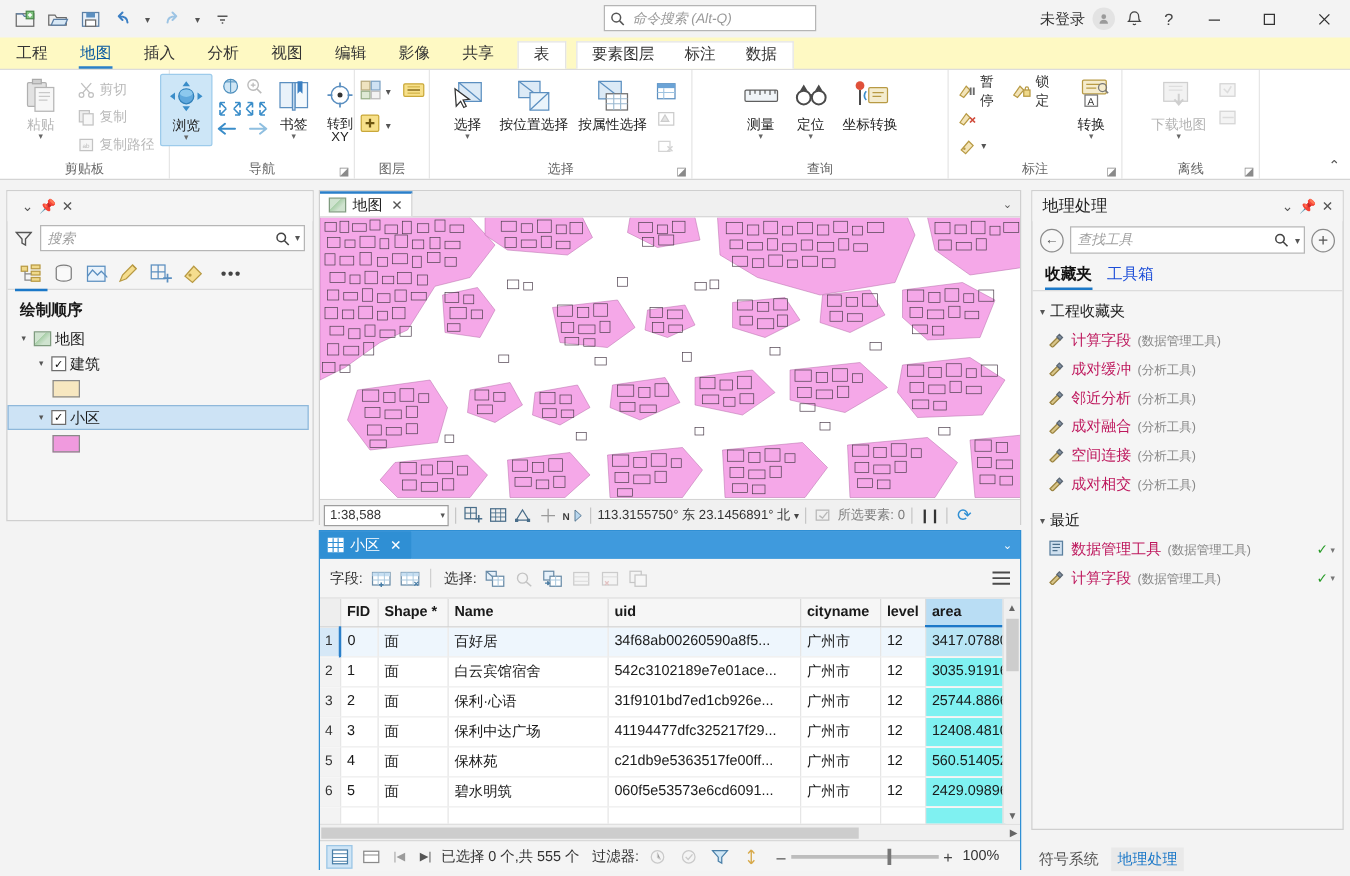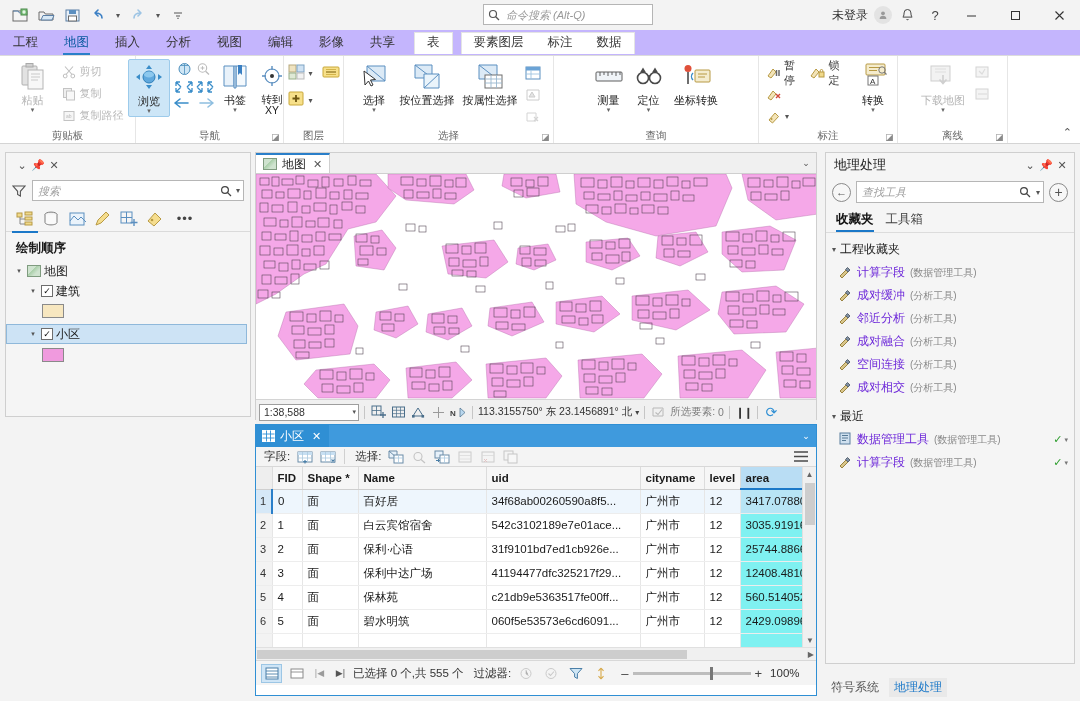--- a/index.html
+++ b/index.html
@@ -55,7 +55,7 @@
   
   .ribbon-tabs {
     position: absolute; top: 30px; left: 0; width: 1080px; height: 26px;
-    display: flex; align-items: center; background: #c4b5fd;
+    display: flex; align-items: flex-end; background: #fef9c3;
     border-bottom: 1px solid #dcdcdc;
   }
   .rtab {

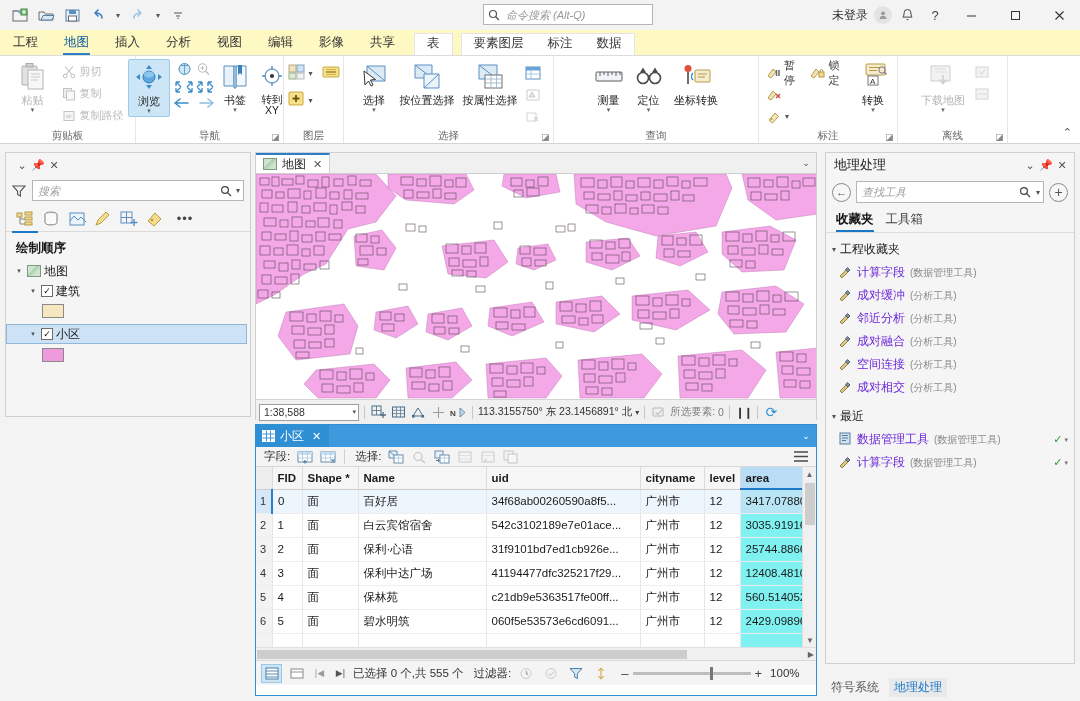--- a/index.html
+++ b/index.html
@@ -172,7 +172,7 @@
     background: #f7f7f7;
   }
   .gp-tabs { display: flex; gap: 12px; padding: 4px 10px 0 10px; border-bottom: 1px solid #dcdcdc;}
-  .gp-tab { font-size: 12.5px; color: #404040; padding-bottom: 4px; position: relative;}
+  .gp-tab { font-size: 12.5px; color: #1d4ed8; padding-bottom: 4px; position: relative;}
   .gp-tab.active { color: #111; font-weight: bold; }
   .gp-tab.active::after { content:""; position:absolute; left:0; right:0; bottom:0; height:2px; background:#1b78c8;}
   .gp-section { padding: 5px 0 0 0; }

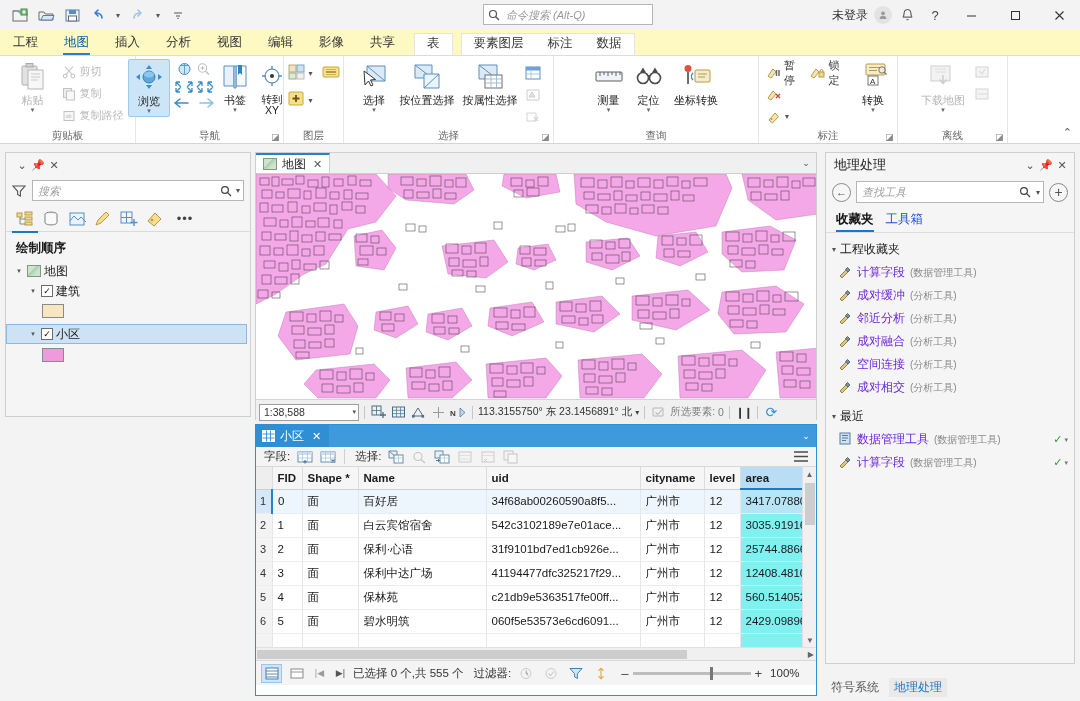--- a/index.html
+++ b/index.html
@@ -178,7 +178,7 @@
   .gp-section { padding: 5px 0 0 0; }
   .gp-sec-hdr { display:flex; align-items:center; gap:4px; padding: 3px 0 3px 6px; font-size:12px; color:#1a1a1a;}
   .gp-item { display: flex; align-items: center; gap: 5px; padding: 3px 6px 3px 12px; font-size: 12px;}
-  .gp-item .gname { color: #6d28d9; }
+  .gp-item .gname { color: #be185d; }
   .gp-item .gsub { color: #888; font-size: 10px; }
   .gp-item .gok { margin-left: auto; color: #2a9c2a; font-size: 11px; display:flex; align-items:center; gap:2px;}
   .gp-item .gok .cdd { font-size: 7px; color: #777; }

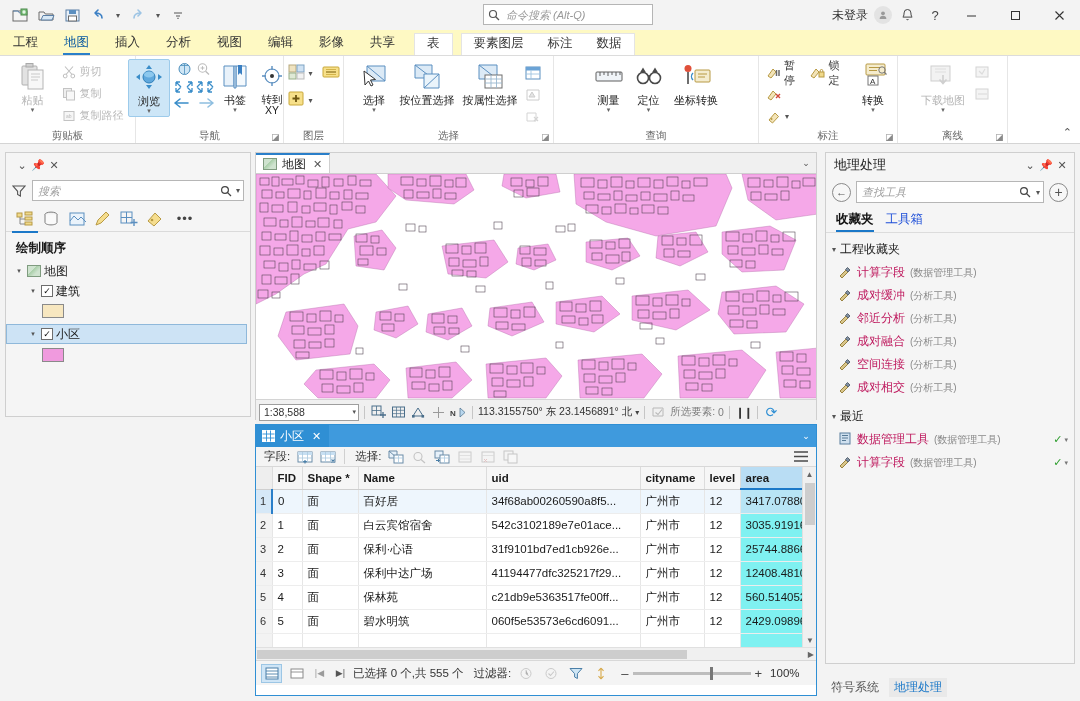--- a/index.html
+++ b/index.html
@@ -224,7 +224,7 @@
   .tbl-tabbar-sp { flex: 1; background: #3f9add; }
   .tbl-tabbar-cv { width: 20px; display:flex;align-items:center;justify-content:center;color:#fff;font-size:9px;background:#3f9add;}
   .tbl-toolbar {
-    height: 20px; background: #f4f4f4; border-bottom: 1px solid #d8d8d8;
+    height: 32px; background: #f4f4f4; border-bottom: 1px solid #d8d8d8;
     display: flex; align-items: center; gap: 3px; padding: 0 4px; font-size: 11.5px; color: #333;
   }
   .tt-lbl { margin: 0 2px 0 4px; }

